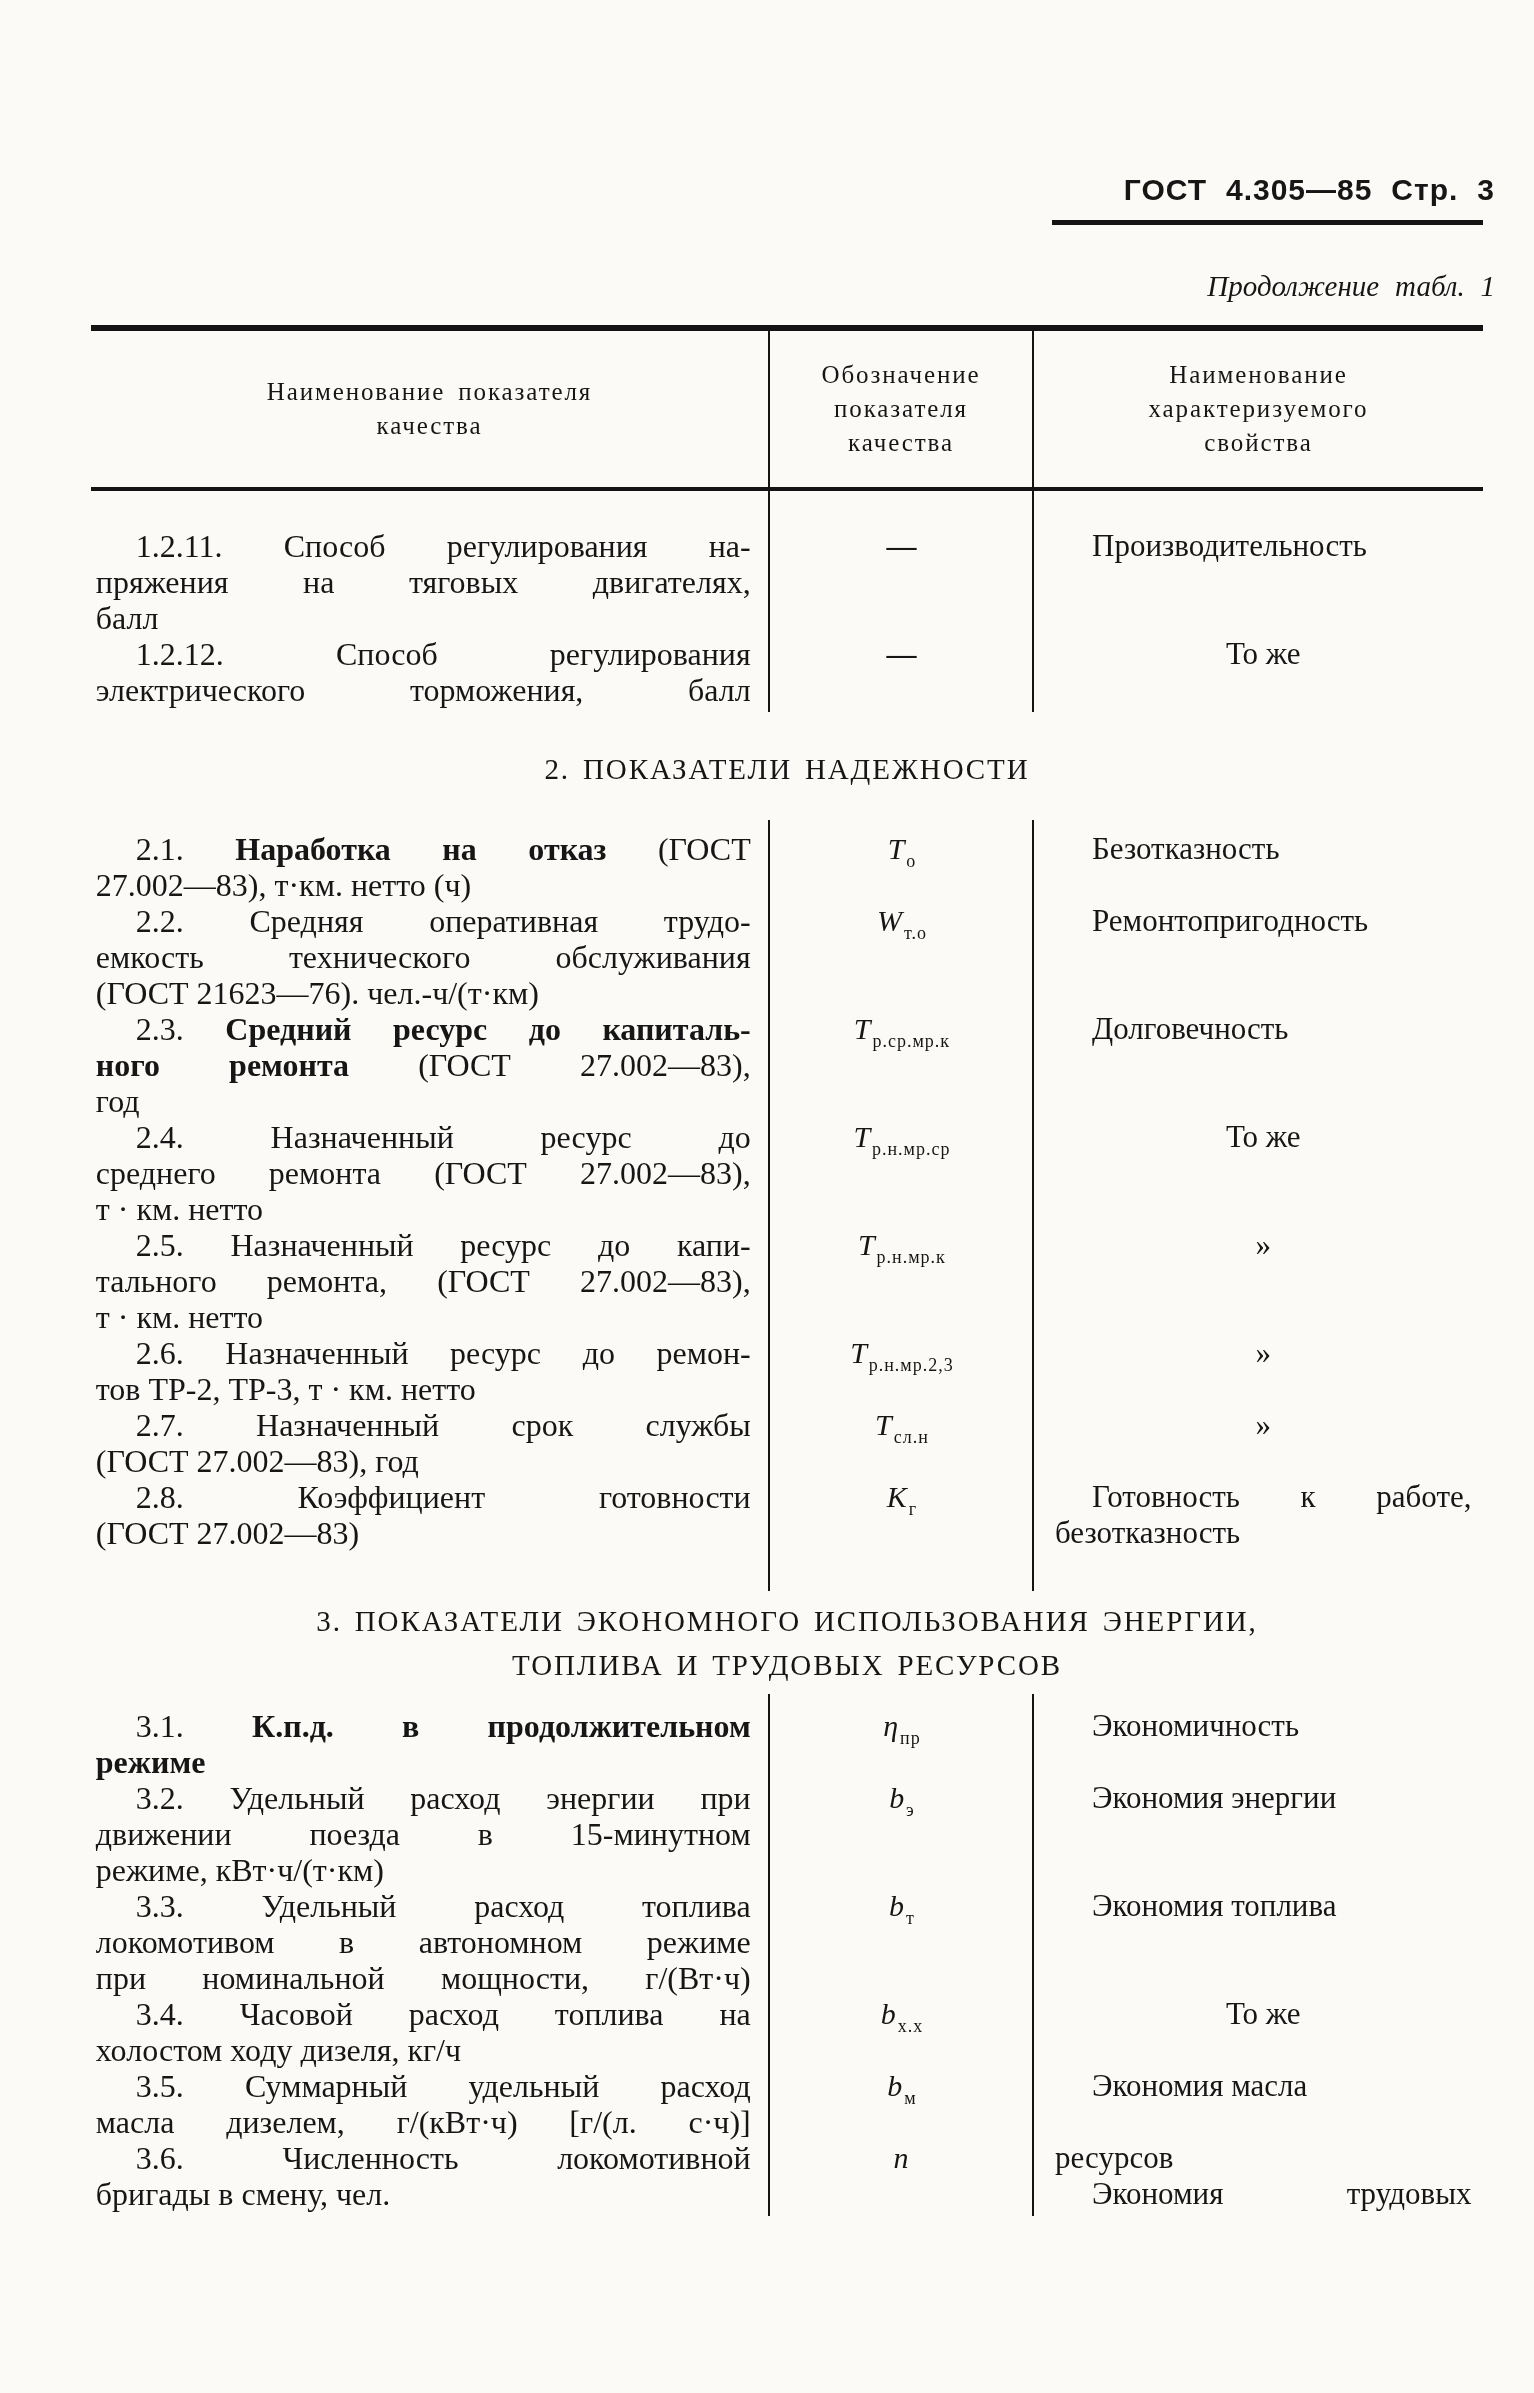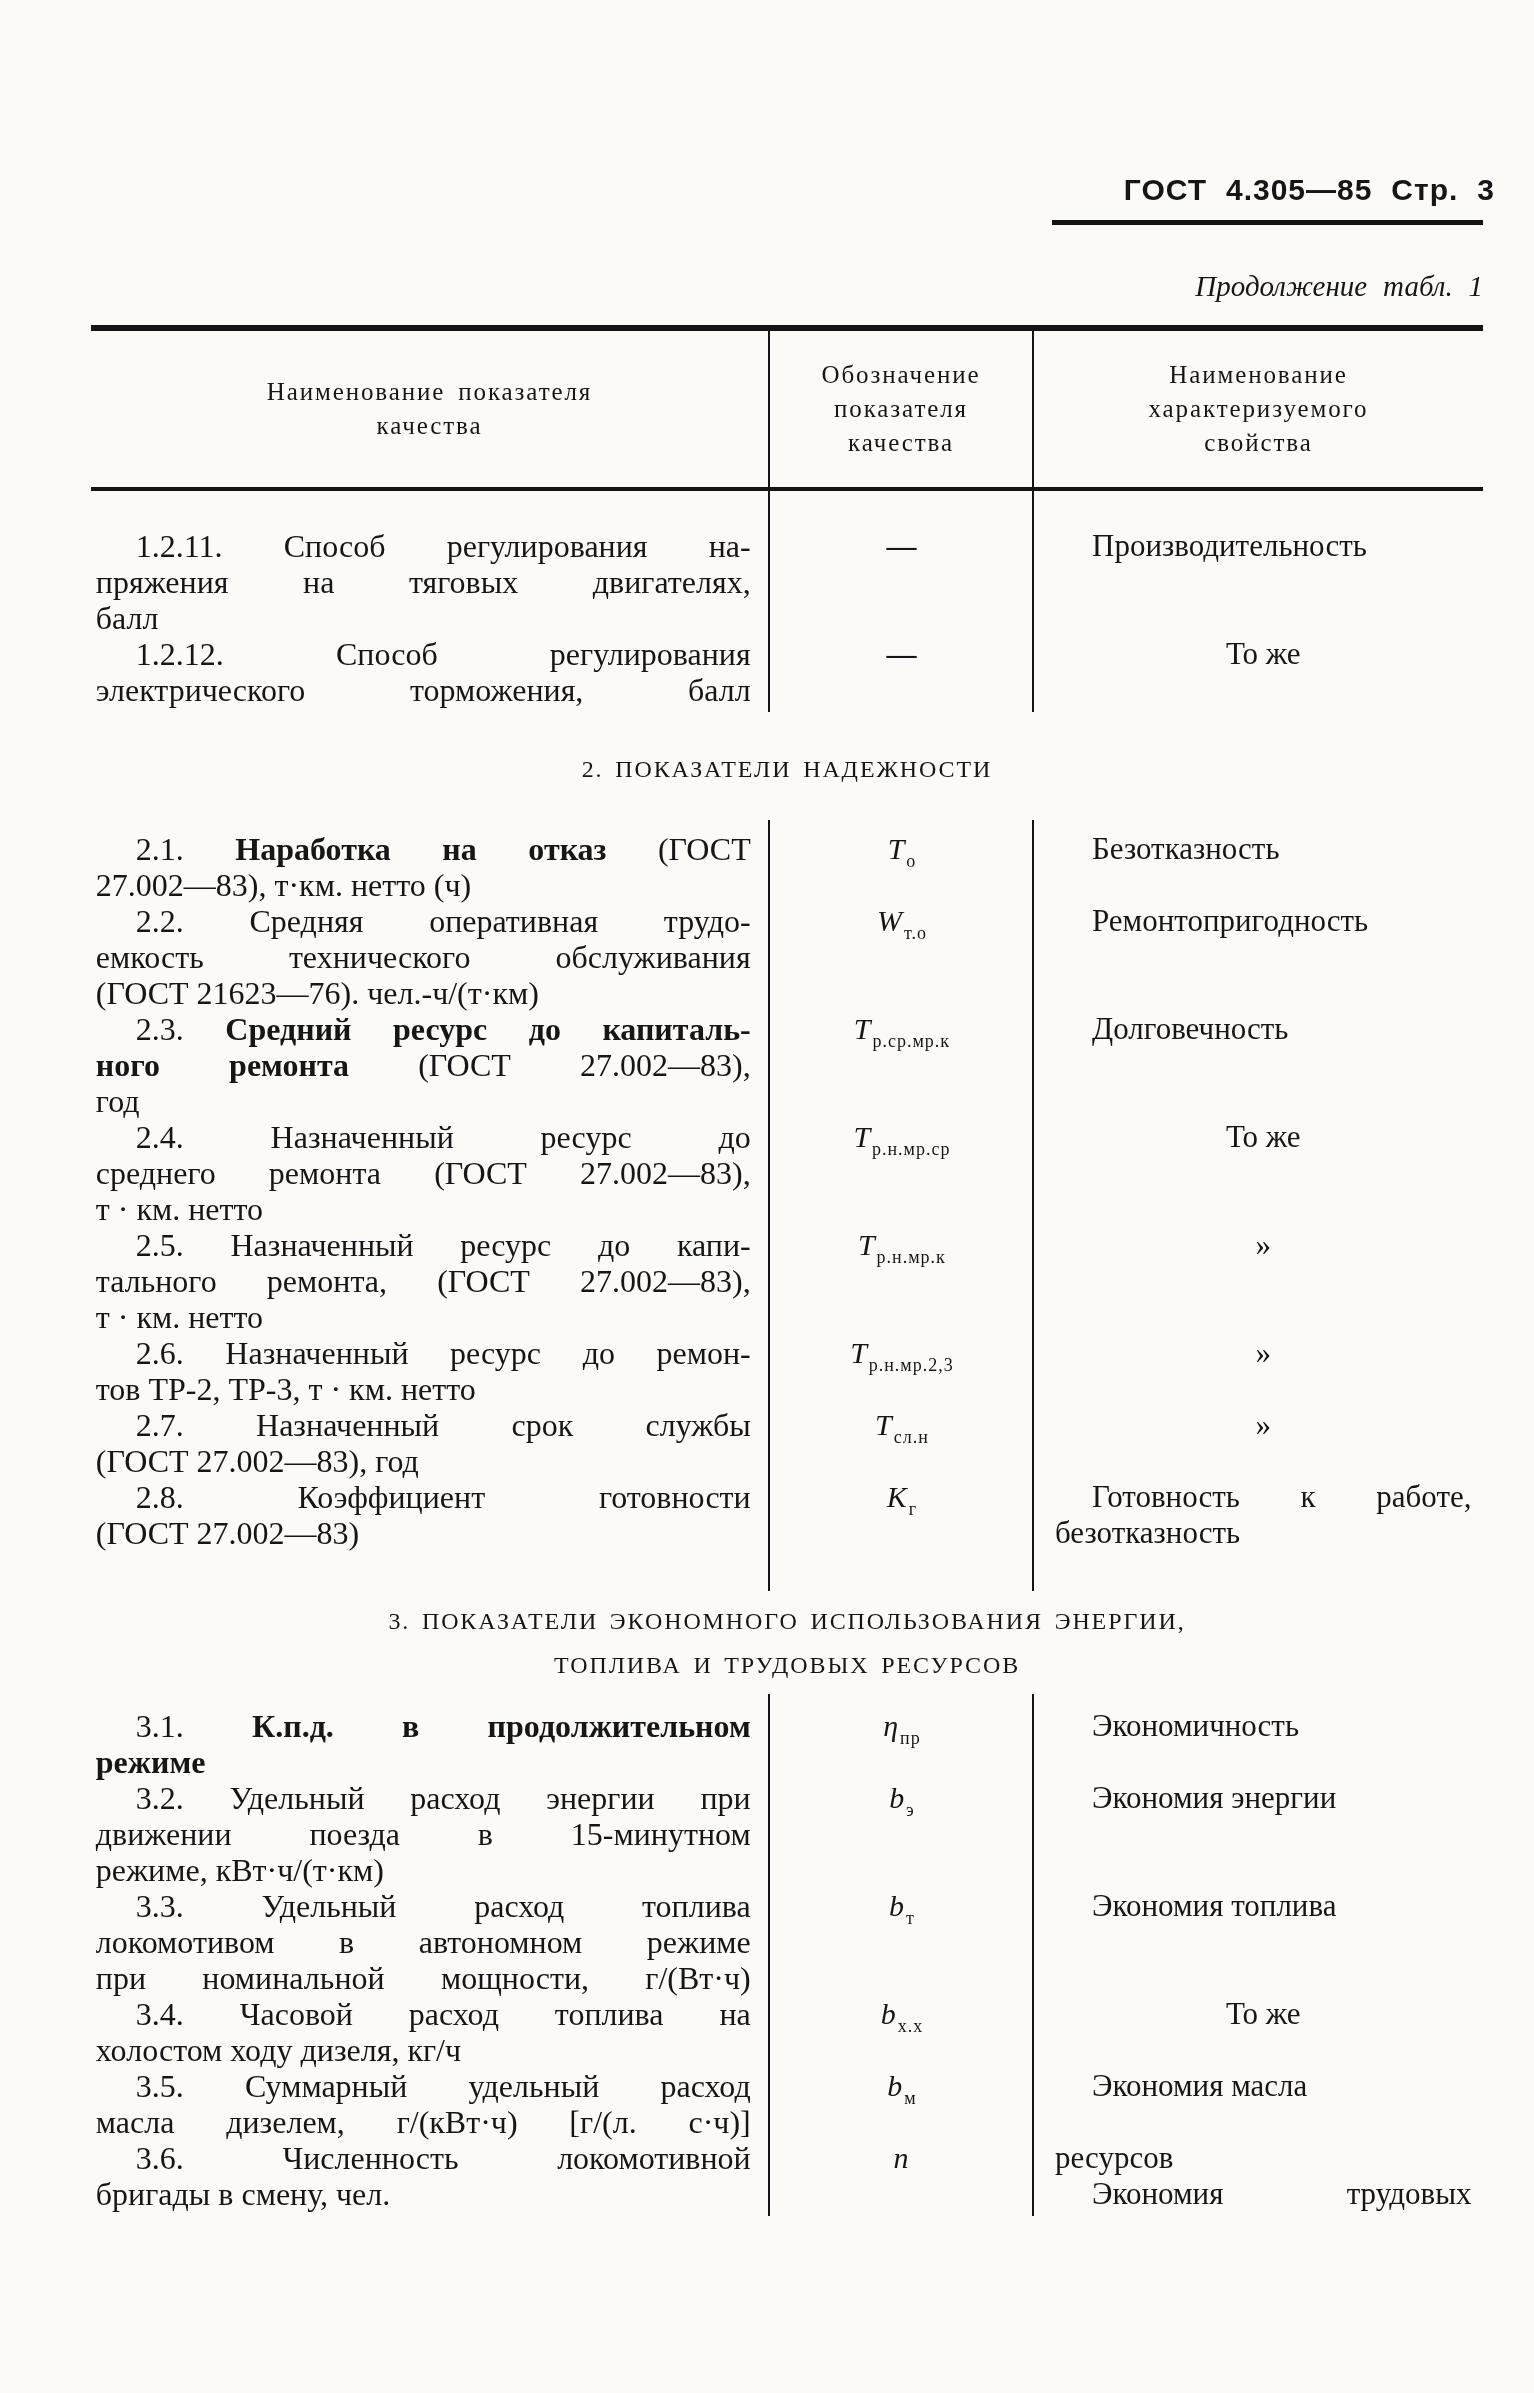--- a/index.html
+++ b/index.html
@@ -34,7 +34,7 @@
   }
   .table-caption {
     position: absolute;
-    left: 0; top: 270px;
+    left: 12px; top: 270px;
     width: 1483px;
     text-align: right;
     font-style: italic;

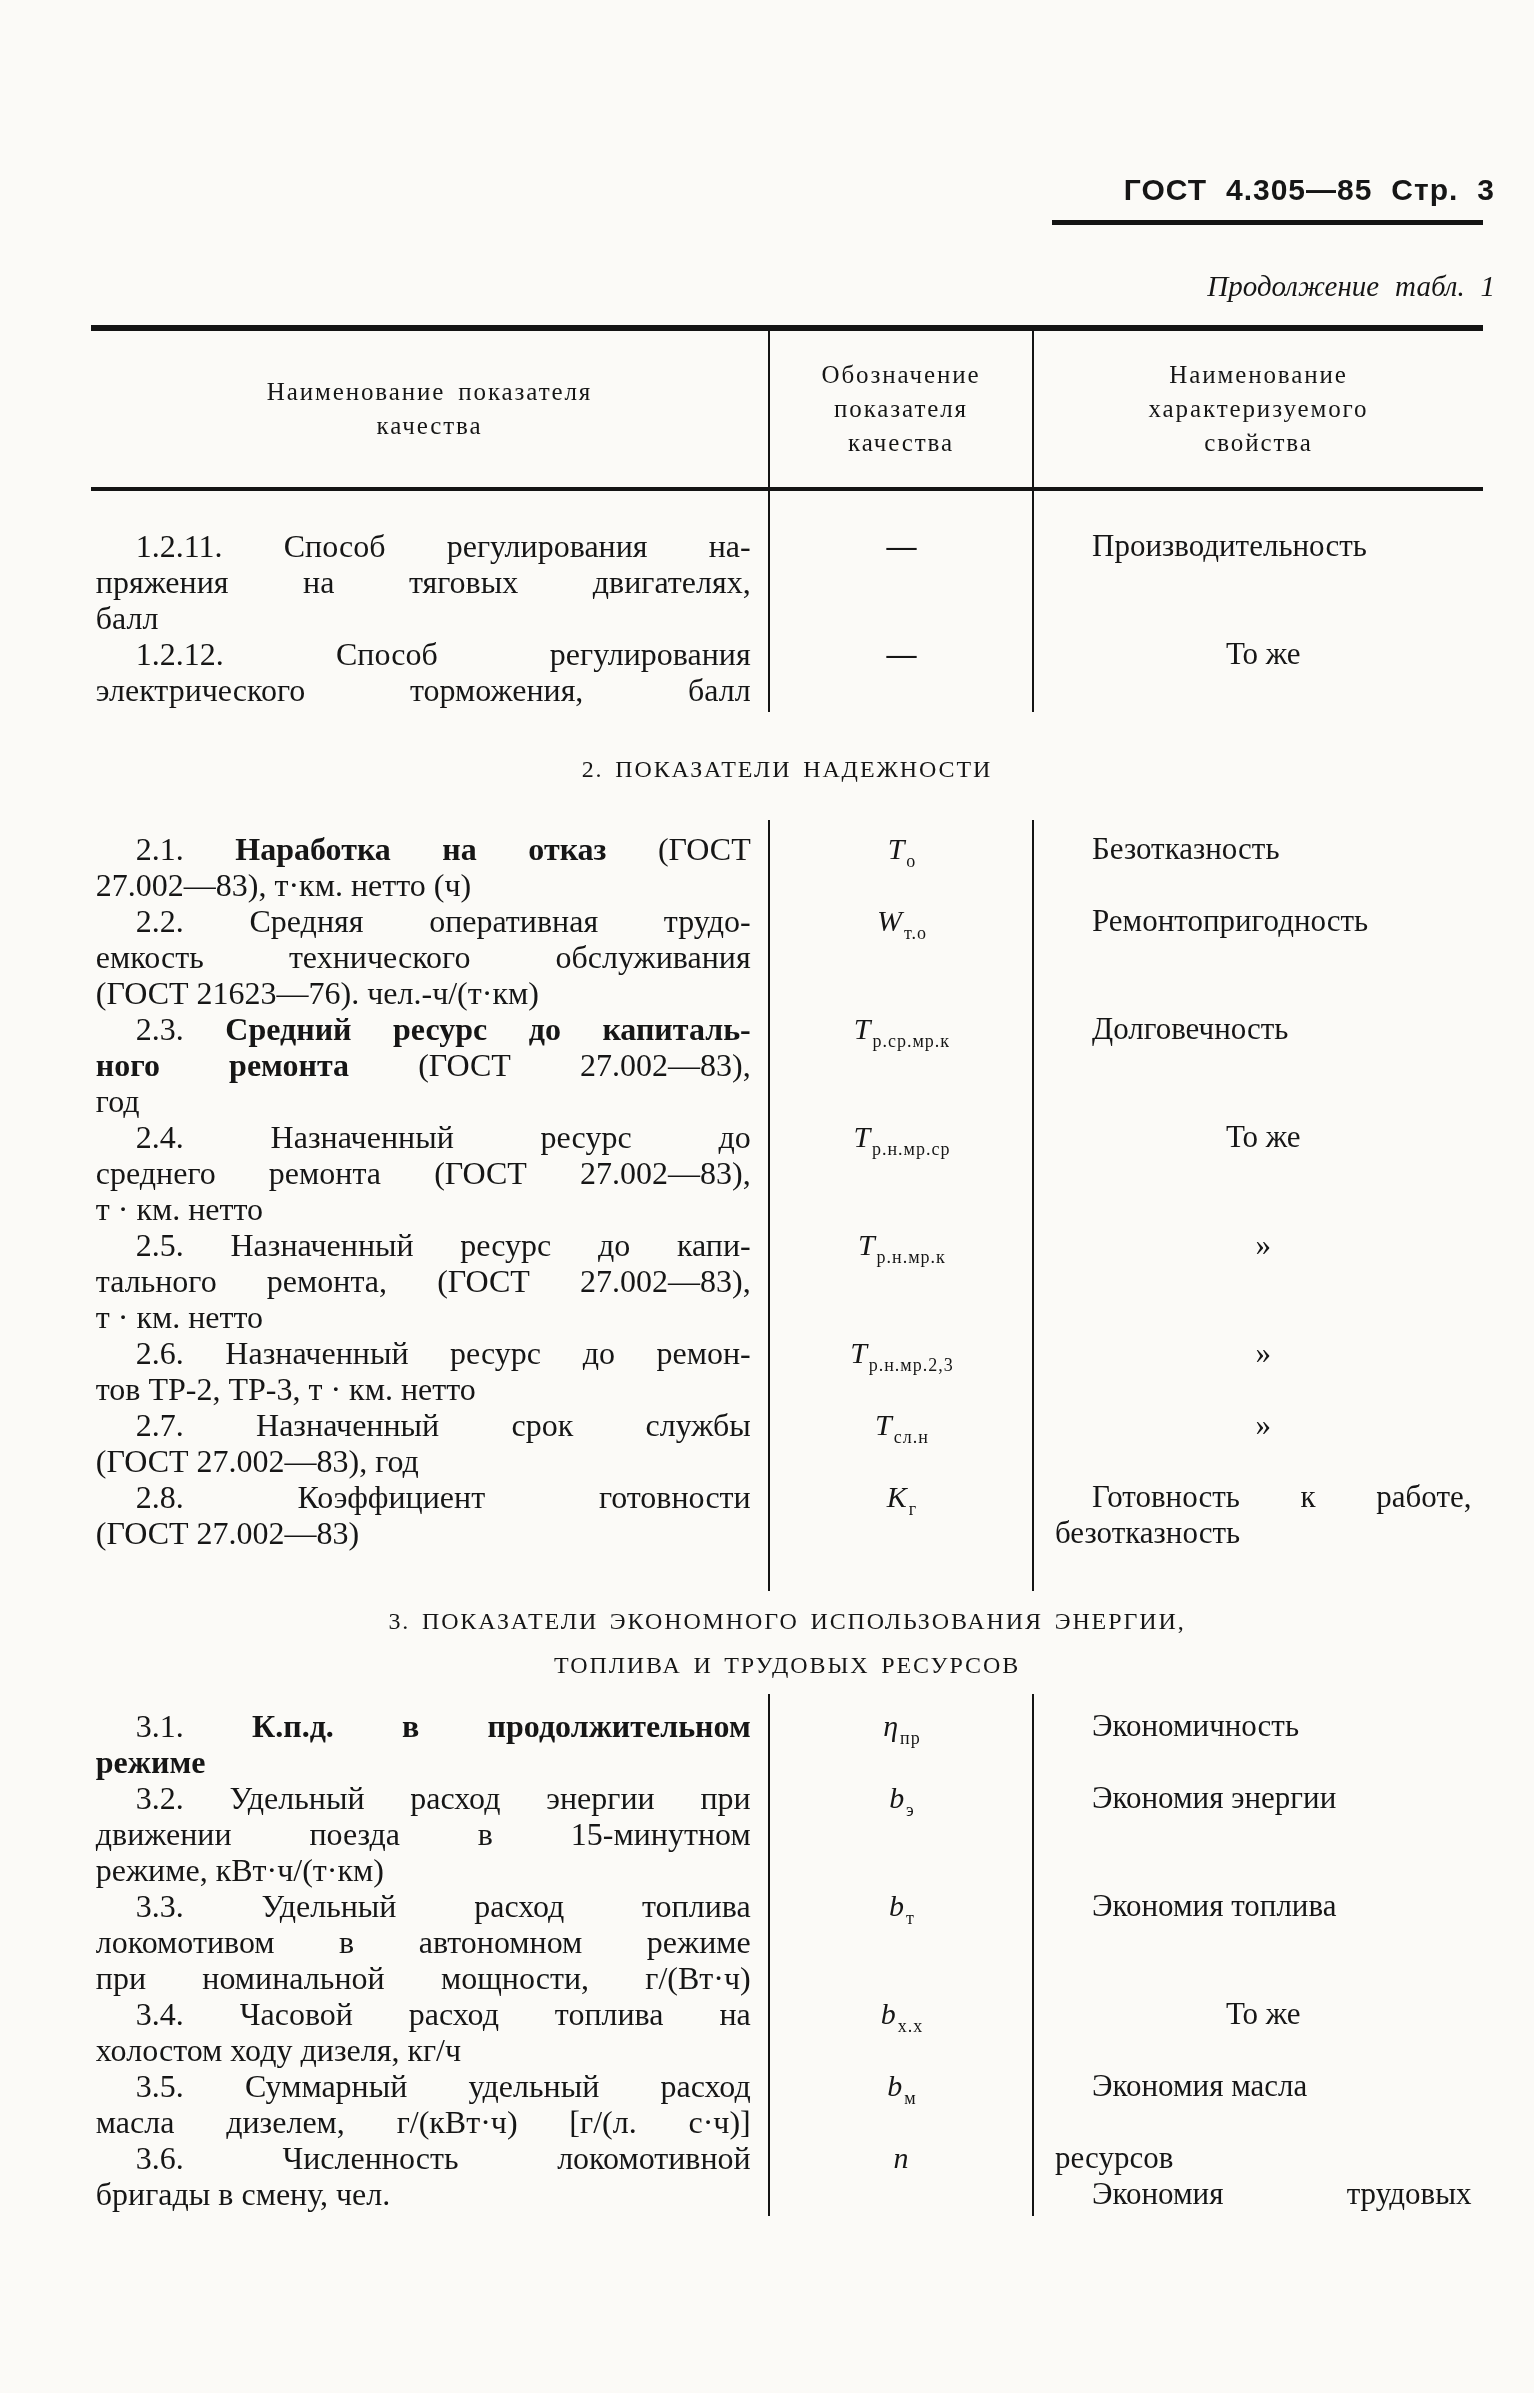--- a/index.html
+++ b/index.html
@@ -114,7 +114,7 @@
   
   .sec-heading {
     text-align: center;
-    font-size: 24px;
+    font-size: 29px;
     line-height: 44px;
     letter-spacing: 1.9px;
     word-spacing: 3.8px;

